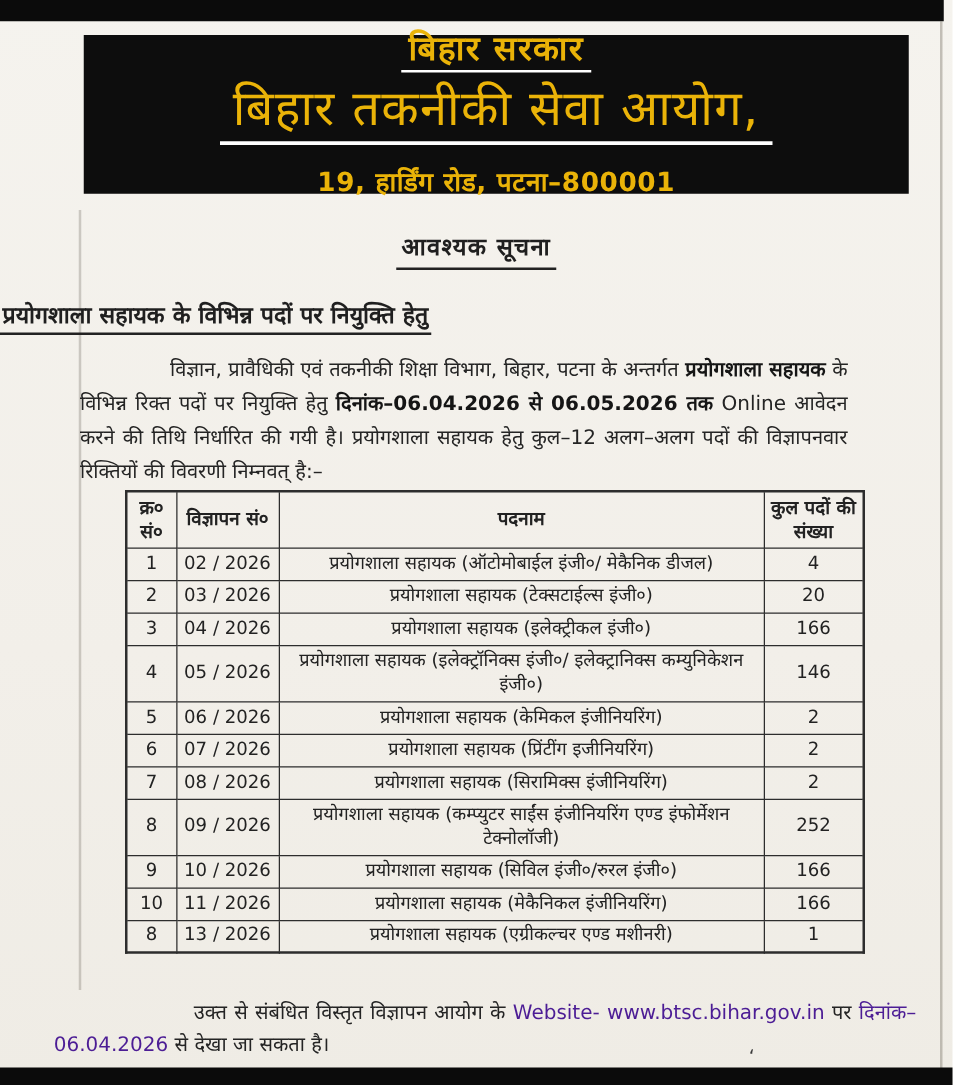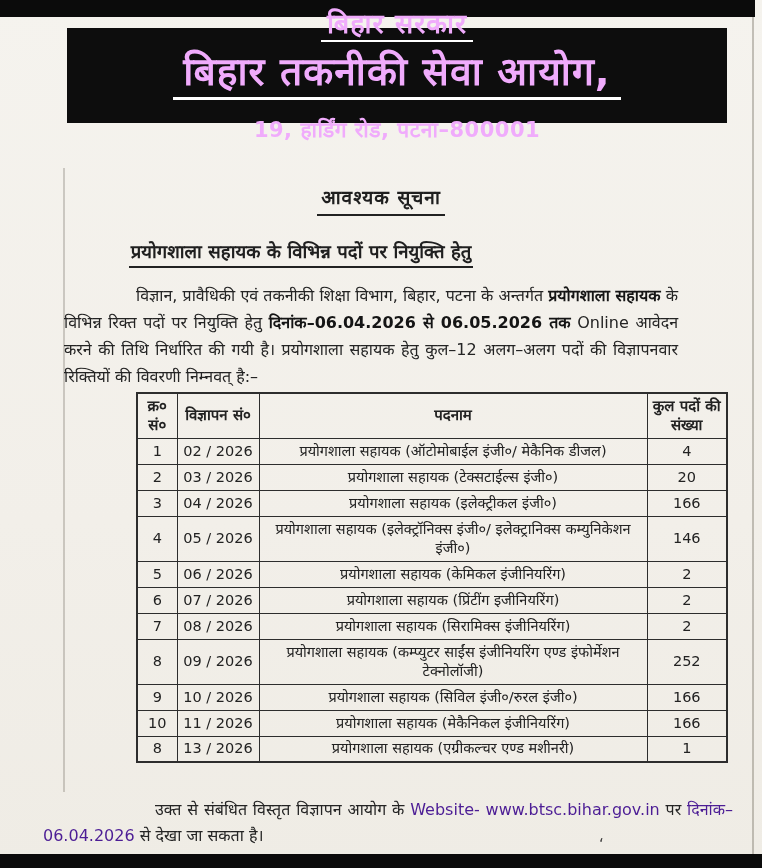--- a/index.html
+++ b/index.html
@@ -19,8 +19,8 @@
   .page-edge-right { position:absolute; left:752px; top:17px; width:2px; height:838px; background:rgba(110,104,92,0.38); }
 
   .letterhead {
-    position:absolute; left:67px; top:28px; width:660px; height:95px;
-    background:#0d0d0d; color:#f0abfc;
+    position:absolute; left:67px; top:28px; width:660px; height:127px;
+    background:#0d0d0d; color:#eab308;
     display:flex; flex-direction:column; align-items:center; justify-content:center;
     text-align:center;
   }

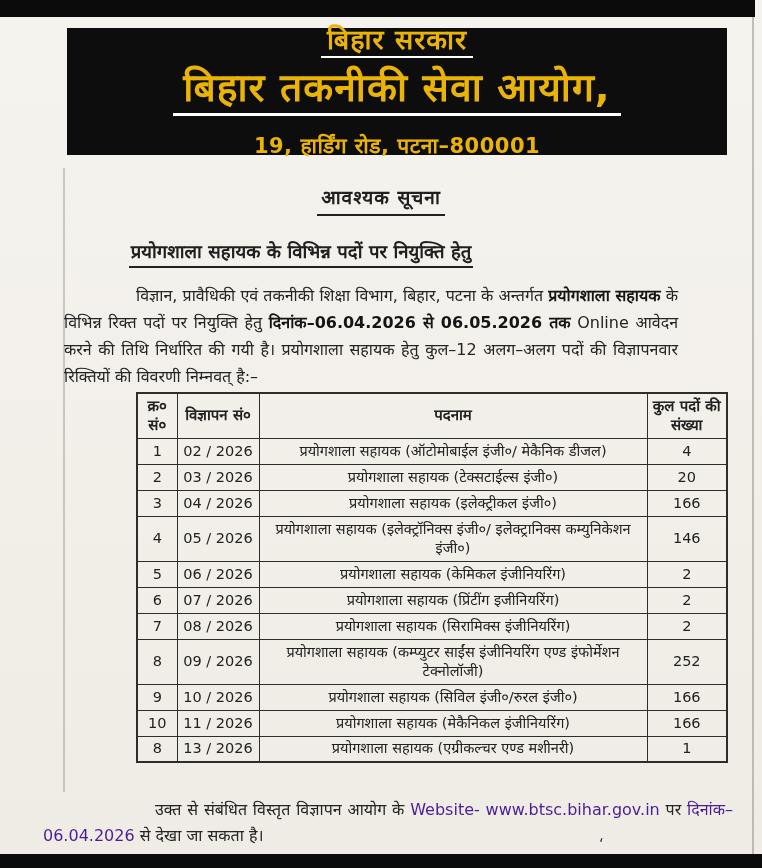--- a/index.html
+++ b/index.html
@@ -29,7 +29,7 @@
     border-bottom:2px solid #ffffff; padding:0 6px 2px 6px; line-height:1.1;
   }
   .letterhead .org {
-    font-size:39px; font-weight:bold; letter-spacing:1px;
+    font-size:39px; font-weight:normal; letter-spacing:1px;
     border-bottom:3px solid #ffffff; padding:0 10px 3px 10px; line-height:1.12; margin-top:8px;
   }
   .letterhead .addr {

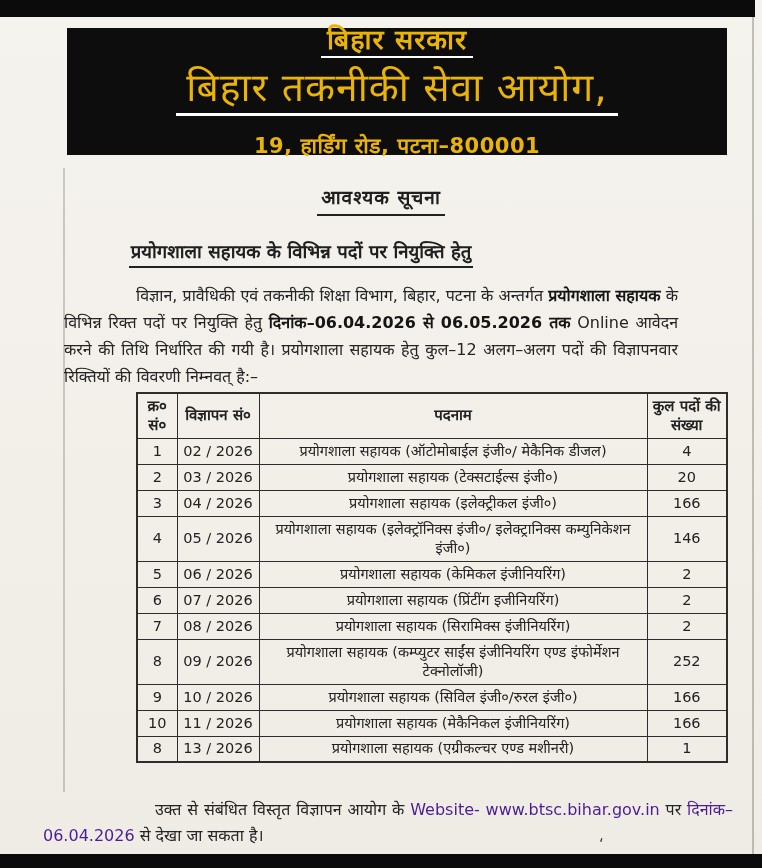--- a/index.html
+++ b/index.html
@@ -44,7 +44,7 @@
     border-bottom:2.5px solid #222; padding:0 4px 4px 4px; letter-spacing:1px;
   }
   .notice-subtitle {
-    position:absolute; left:0; top:238px; width:602px; text-align:center;
+    position:absolute; left:0; top:238px; width:602px; 
   }
   .notice-subtitle span {
     display:inline-block; font-size:18.5px; font-weight:bold;

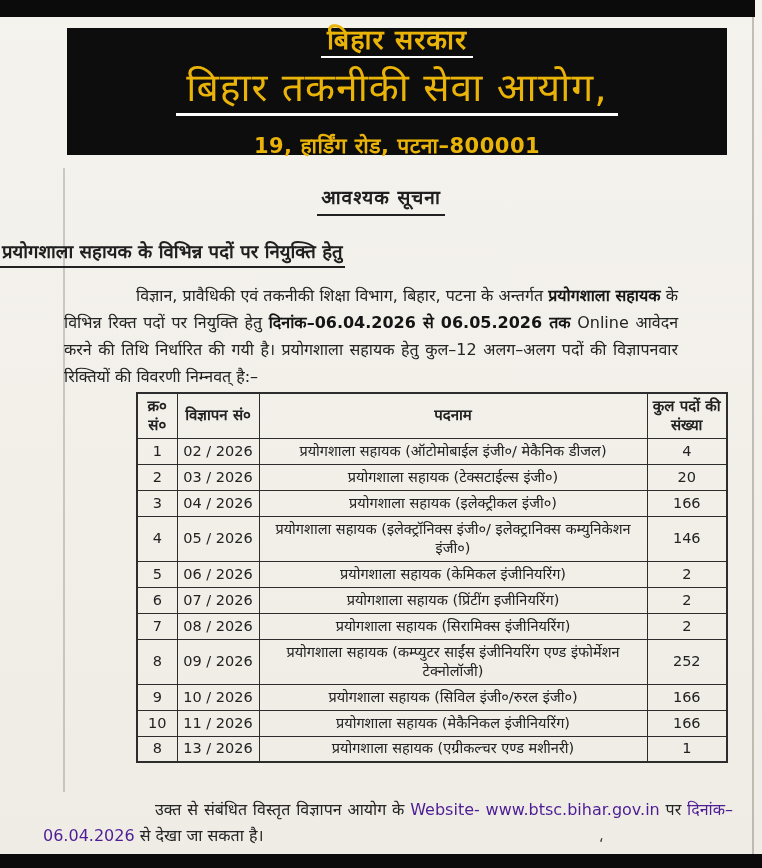--- a/index.html
+++ b/index.html
@@ -63,7 +63,6 @@
     border-collapse:collapse; table-layout:fixed;
     font-size:14.5px; color:#222;
     border:2px solid #2d2d2d;
-    margin-left:36px;
   }
   table.vacancy th, table.vacancy td {
     border:1px solid #2d2d2d; text-align:center; vertical-align:middle;

